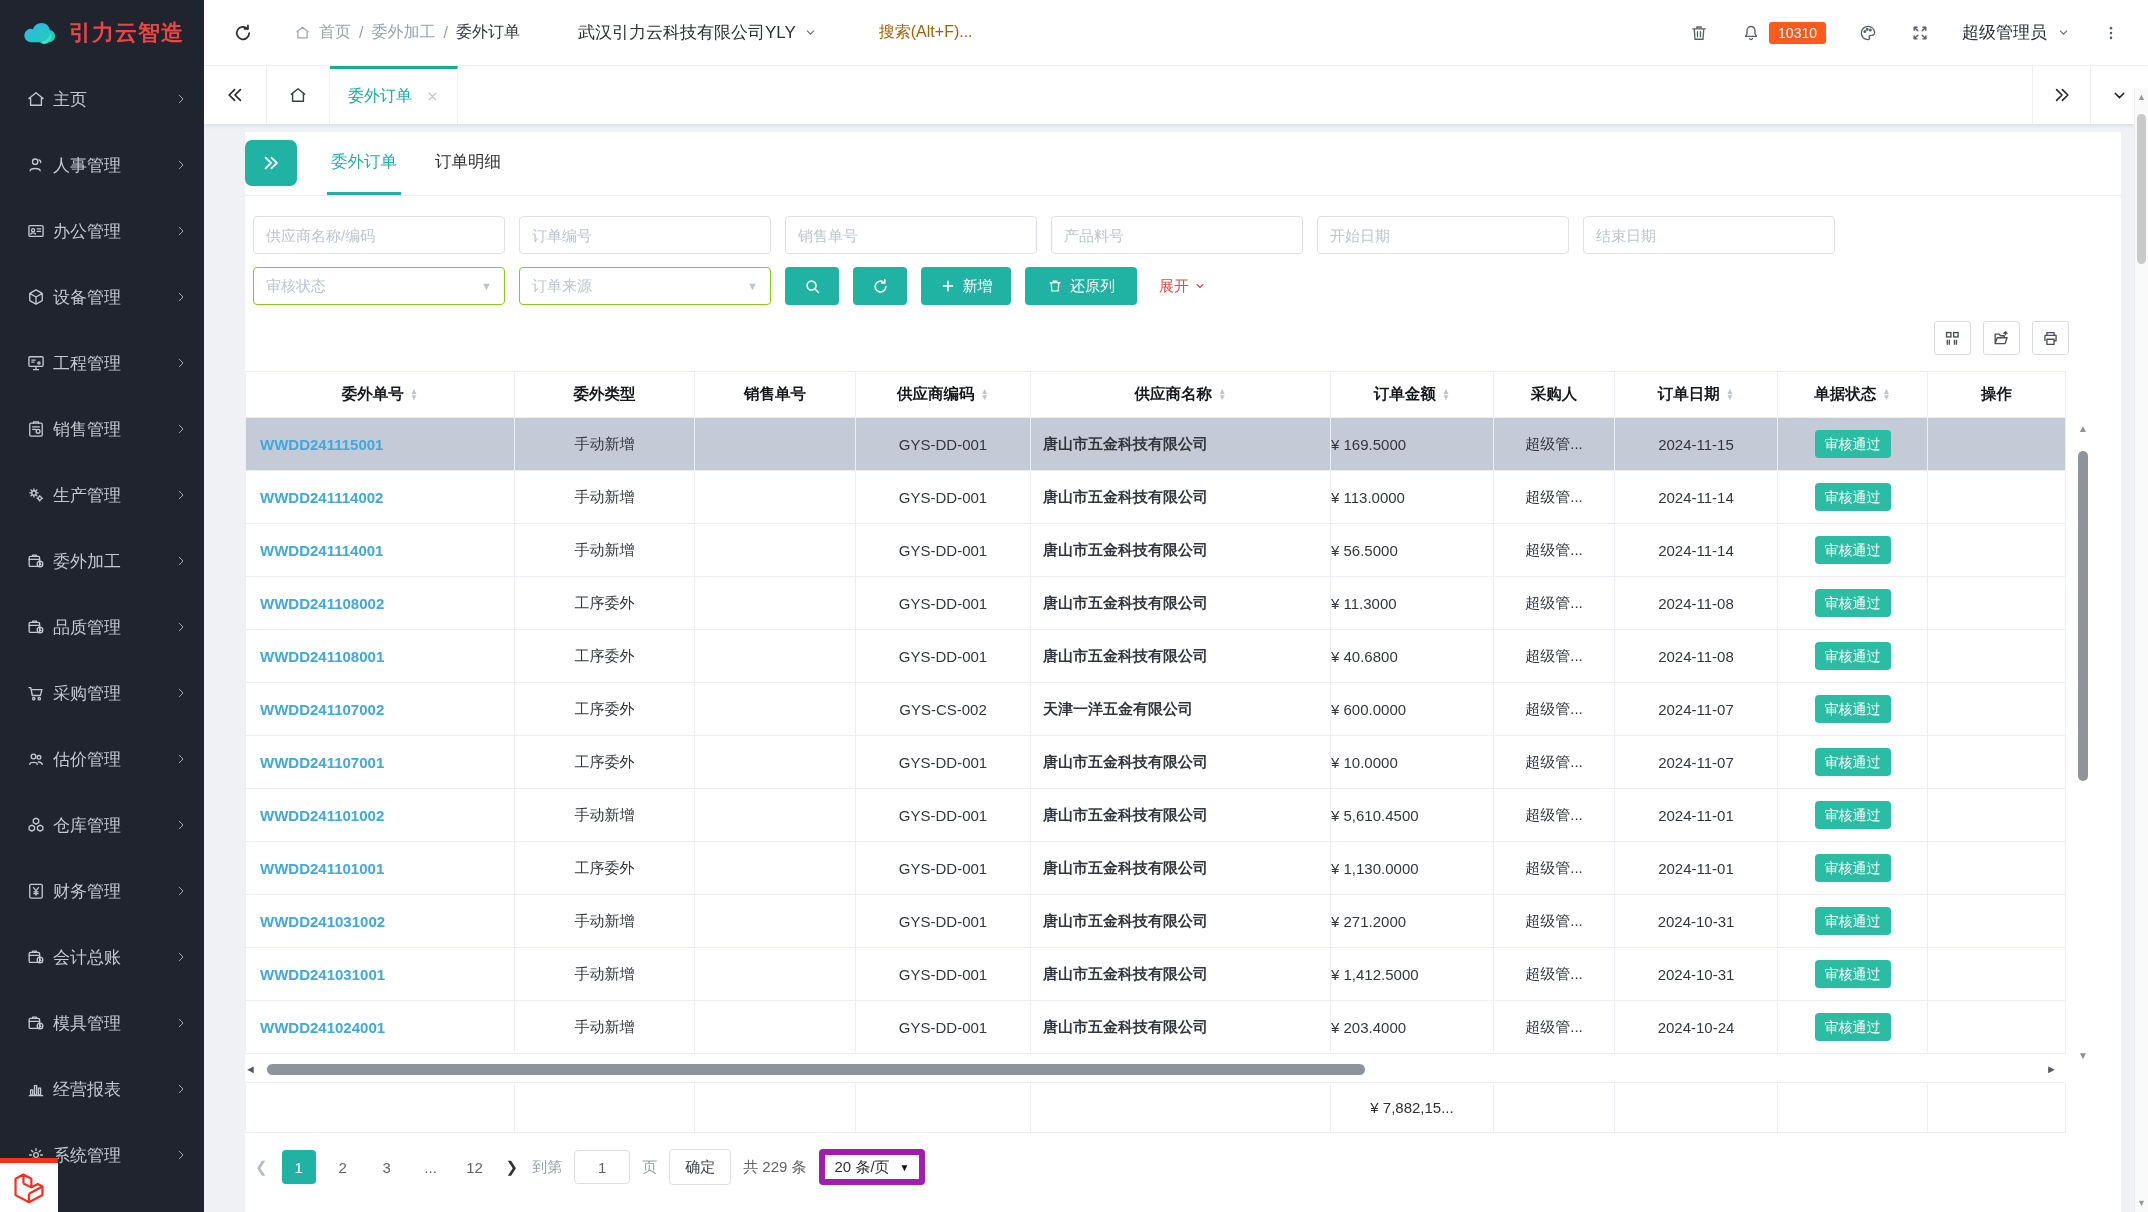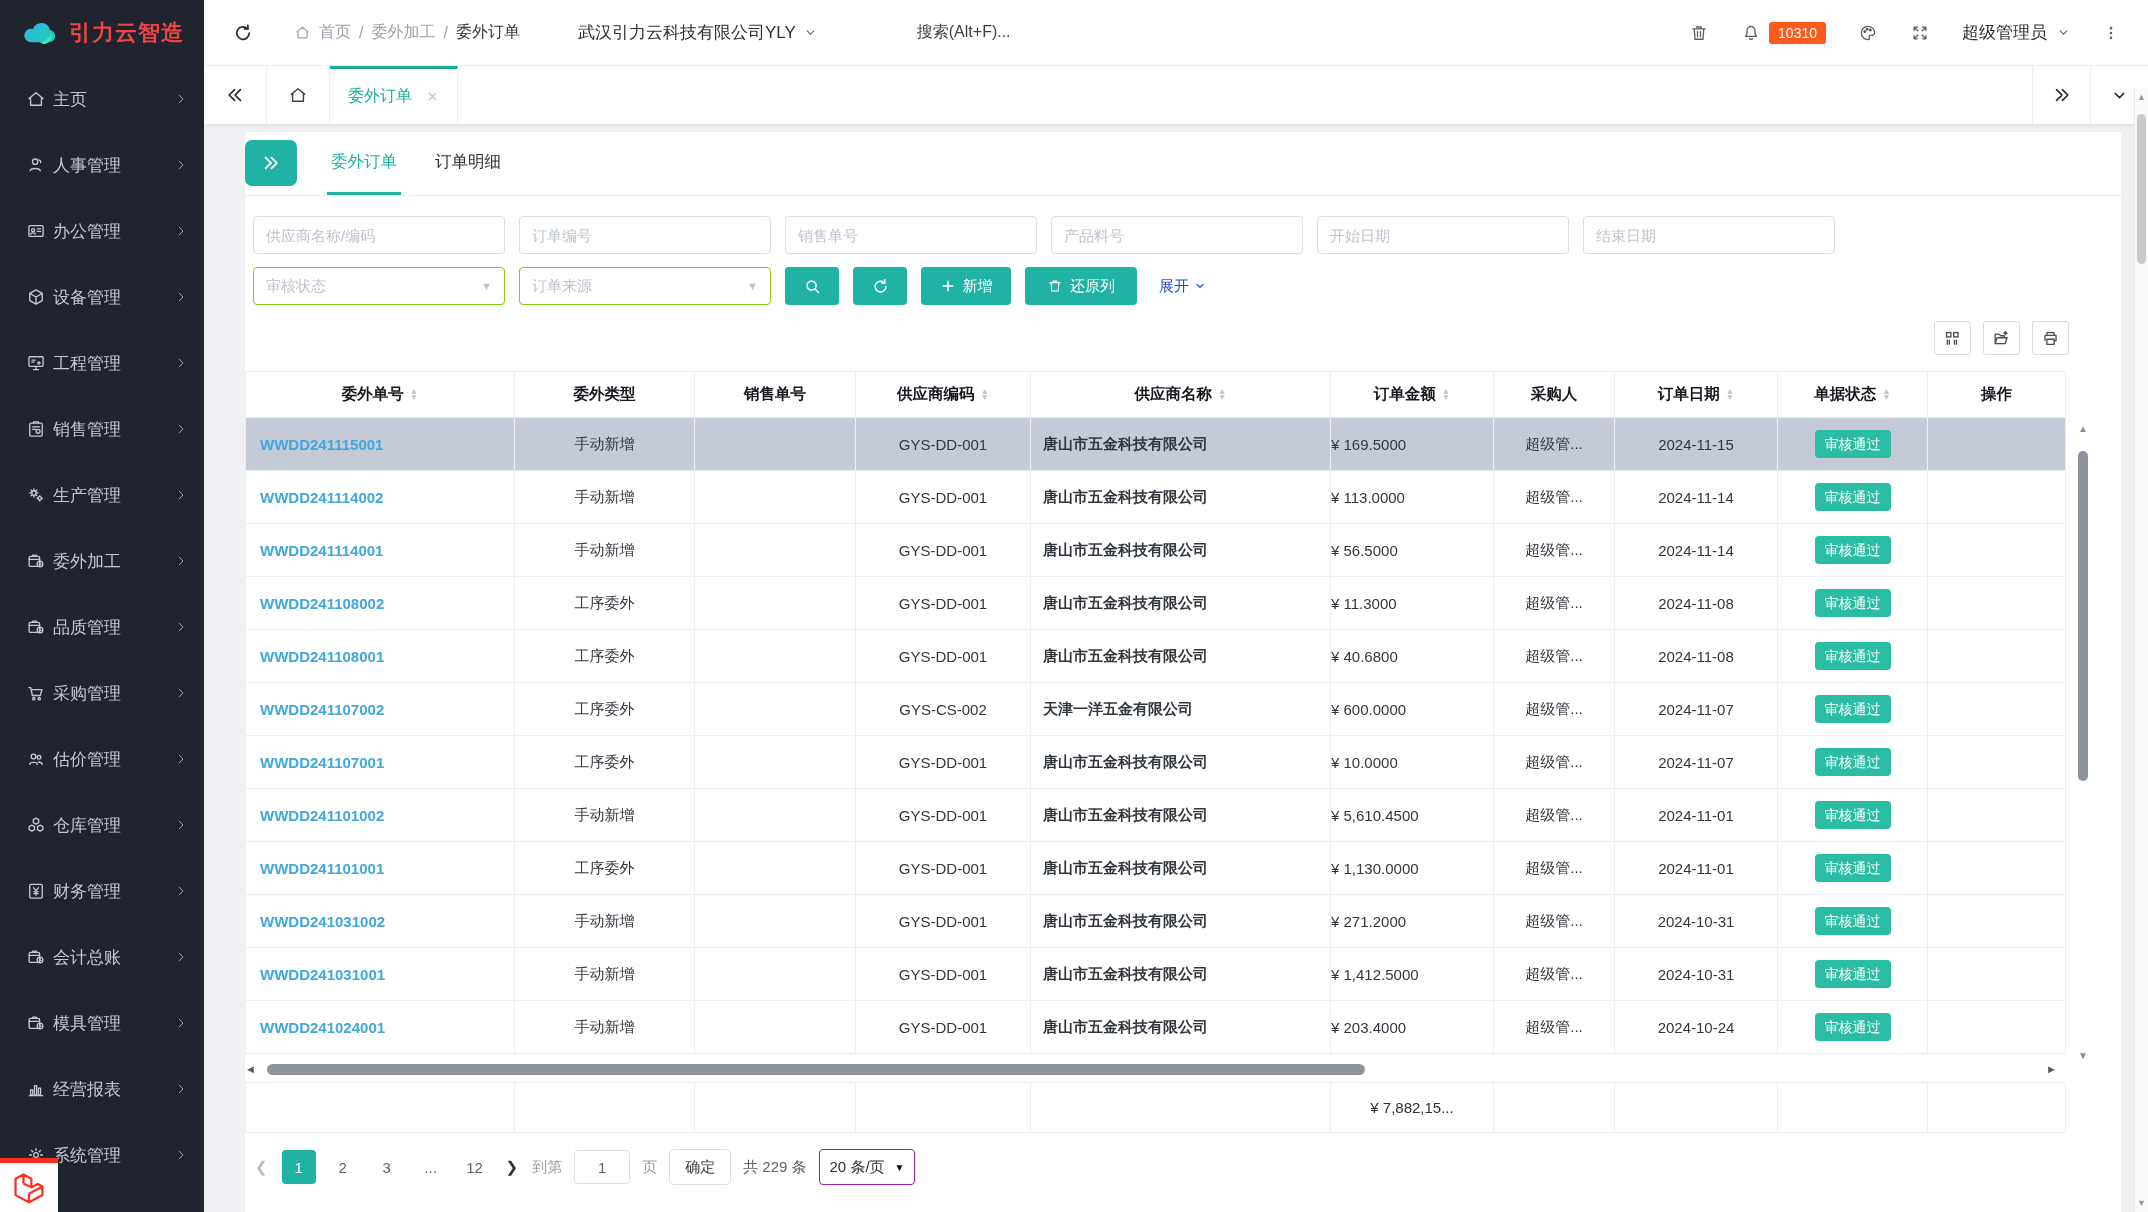--- a/index.html
+++ b/index.html
@@ -23,7 +23,7 @@
   .breadcrumb { display:flex; align-items:center; gap:8px; margin-left:40px; color:#9aa2ad; font-size:16px; }
   .breadcrumb .crumb-last { color:#32373e; }
   .company { display:flex; align-items:center; gap:8px; margin-left:58px; color:#2b2f36; font-size:17px; }
-  .top-search { margin-left:100px; color:#404040; font-size:16px; }
+  .top-search { margin-left:62px; color:#a16207; font-size:16px; }
   .top-right { margin-left:auto; display:flex; align-items:center; gap:32px; color:#5a5f68; }
   .bell-group { display:flex; align-items:center; gap:8px; }
   .notif-badge { background:#ff5a1e; color:#fff; font-size:14px; padding:3px 9px; border-radius:3px; }

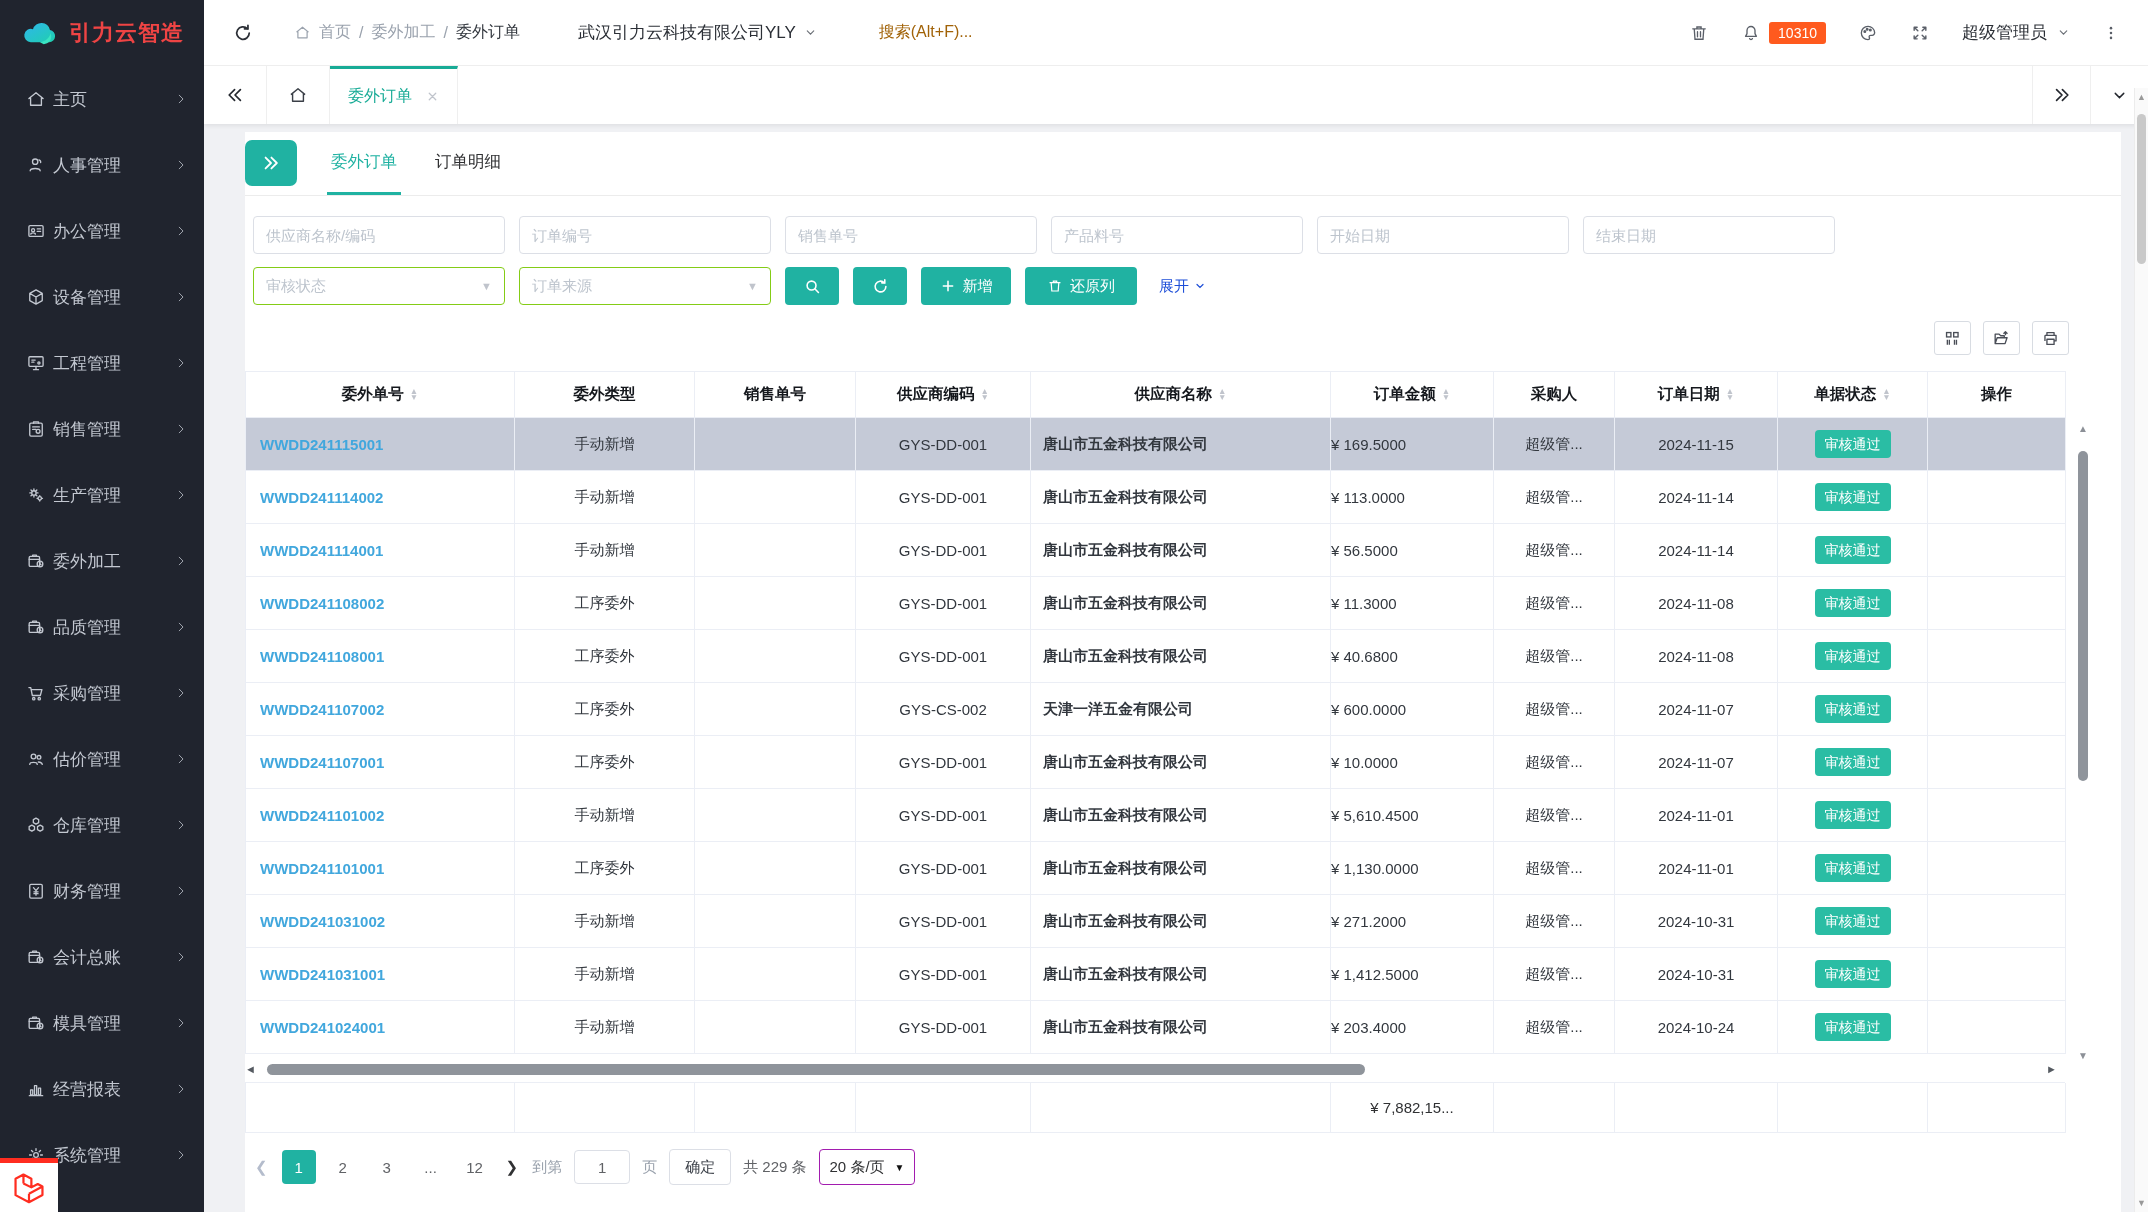--- a/index.html
+++ b/index.html
@@ -57,7 +57,7 @@
   .btn-sq { width:54px; }
   .btn-add { width:90px; }
   .btn-restore { width:112px;text-align:center; }
-  .expand-link { display:flex; align-items:center; gap:5px; color:#1d4ed8; font-size:15px; margin-left:8px; cursor:pointer; }
+  .expand-link { display:flex; align-items:center; gap:5px; color:#ef4444; font-size:15px; margin-left:8px; cursor:pointer; }
 
   .tools { display:flex; justify-content:flex-end; gap:12px; margin:16px 52px 0 0; }
   .tool-btn { width:37px; height:34px; border:1px solid #d8dce2; border-radius:3px; background:#fff; color:#4a4e57; display:flex; align-items:center; justify-content:center; cursor:pointer; }

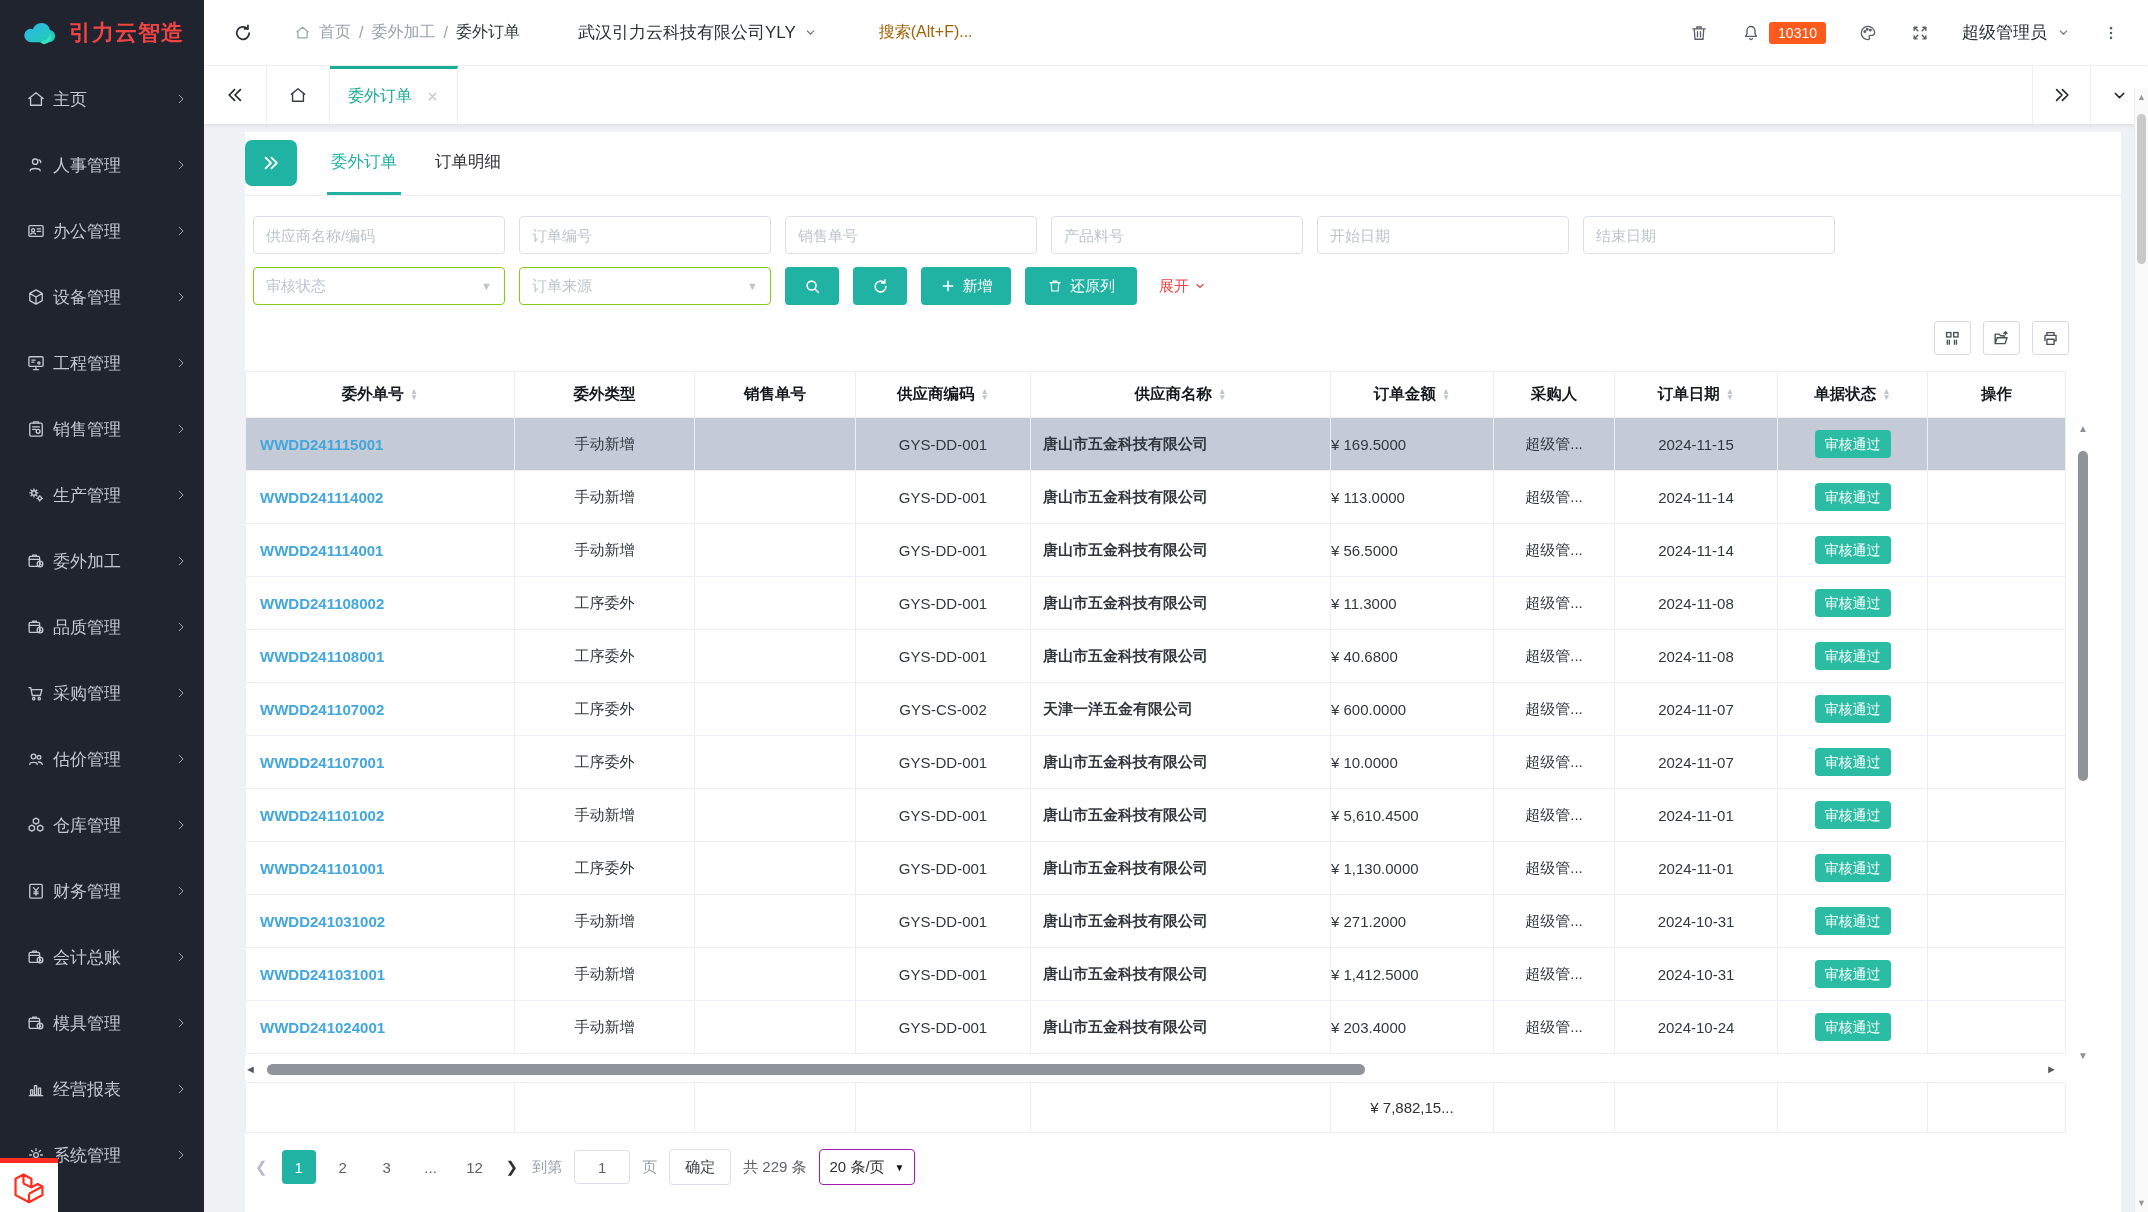--- a/index.html
+++ b/index.html
@@ -94,7 +94,7 @@
   .pg.active { background:#20b2a2; color:#fff; border-radius:4px; }
   .goto-input { width:56px; height:34px; border:1px solid #dcdfe6; border-radius:4px; text-align:center; font-size:15px; color:#606266; font-family:inherit; outline:none; }
   .confirm-btn { height:36px; padding:0 15px; border:1px solid #dcdfe6; border-radius:4px; background:#fff; color:#3a3f47; font-size:15px; cursor:pointer; font-family:inherit; }
-  .size-select { height:36px; border:1px solid #a21caf; border-radius:4px; padding:0 10px; display:flex; align-items:center; gap:10px; color:#303133; cursor:pointer; }
+  .size-select { height:36px; border:6px solid #a21caf; border-radius:4px; padding:0 10px; display:flex; align-items:center; gap:10px; color:#303133; cursor:pointer; }
   .size-select .sel-caret { font-size:10px; color:#111; }
 
   

